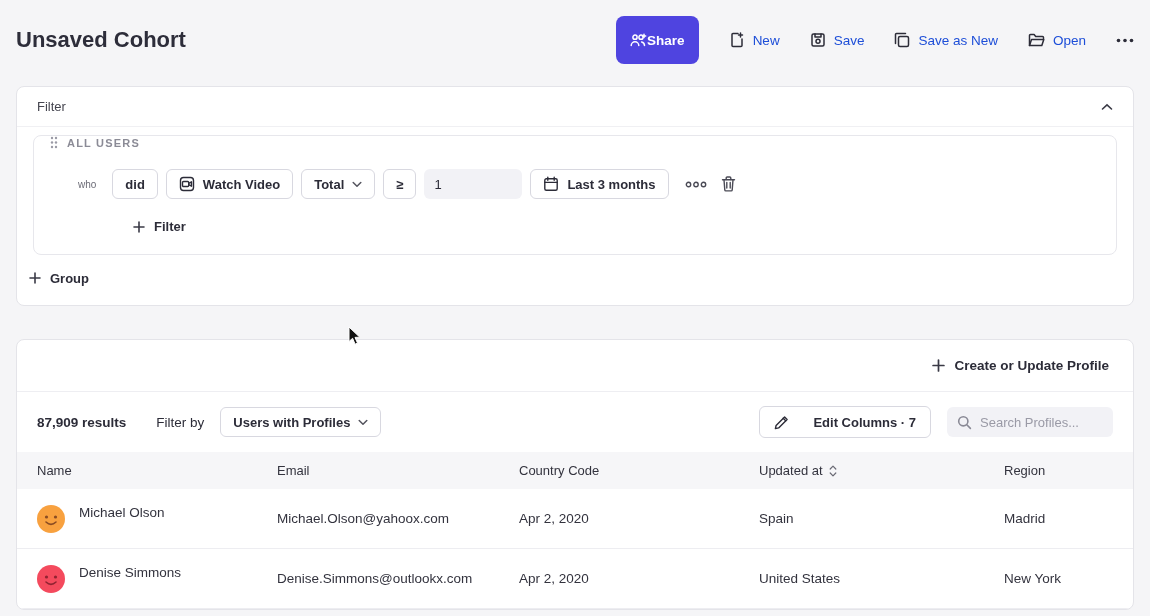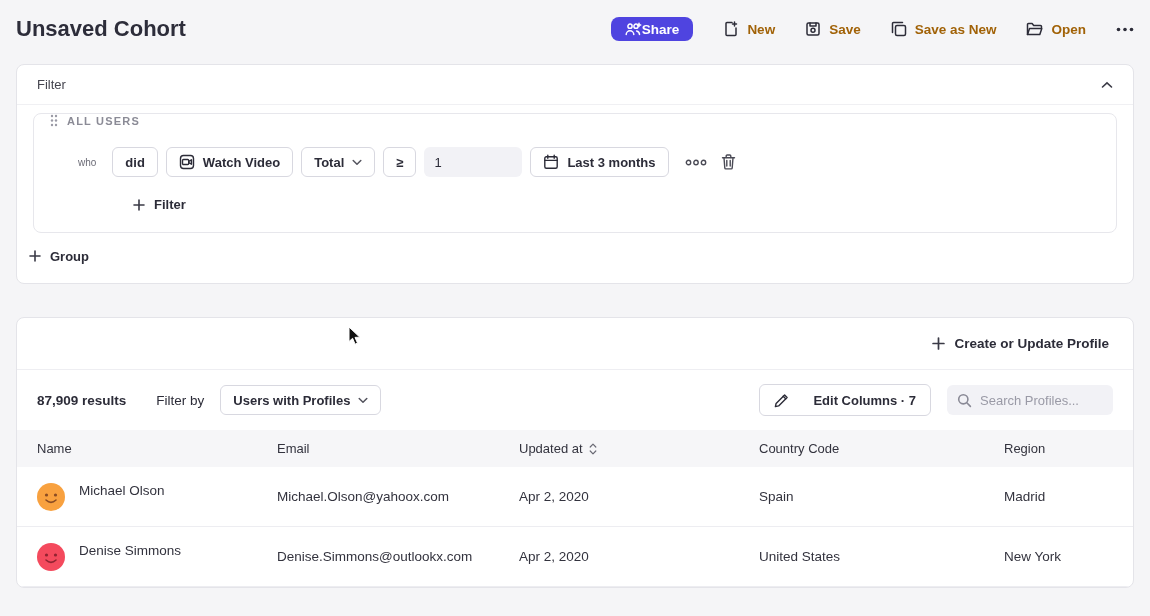--- a/index.html
+++ b/index.html
@@ -23,7 +23,7 @@
   .top-actions { display:flex; align-items:center; gap:30px; }
   .share-btn {
     background:#4f44e0; color:#fff; border:none; border-radius:8px;
-    height:24px; padding:0 14px; display:inline-flex; align-items:center; gap:0;
+    height:48px; padding:0 14px; display:inline-flex; align-items:center; gap:0;
     font-weight:700; font-size:13.5px;
   }
   .top-action {

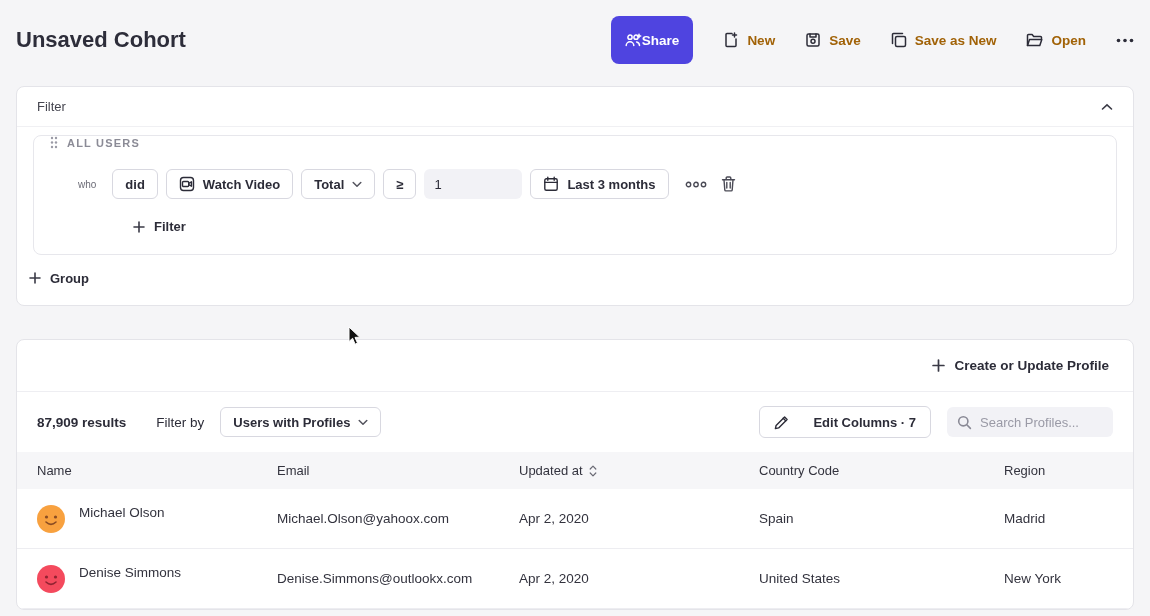--- a/index.html
+++ b/index.html
@@ -28,7 +28,7 @@
   }
   .top-action {
     background:none; border:none; display:inline-flex; align-items:center; gap:8px;
-    font-weight:700; font-size:13.5px; color:#a16207;
+    font-weight:400; font-size:13.5px; color:#1d4ed8;
   }
   .icon-btn { background:none; border:none; display:inline-flex; align-items:center; color:#3a3a46; }
 

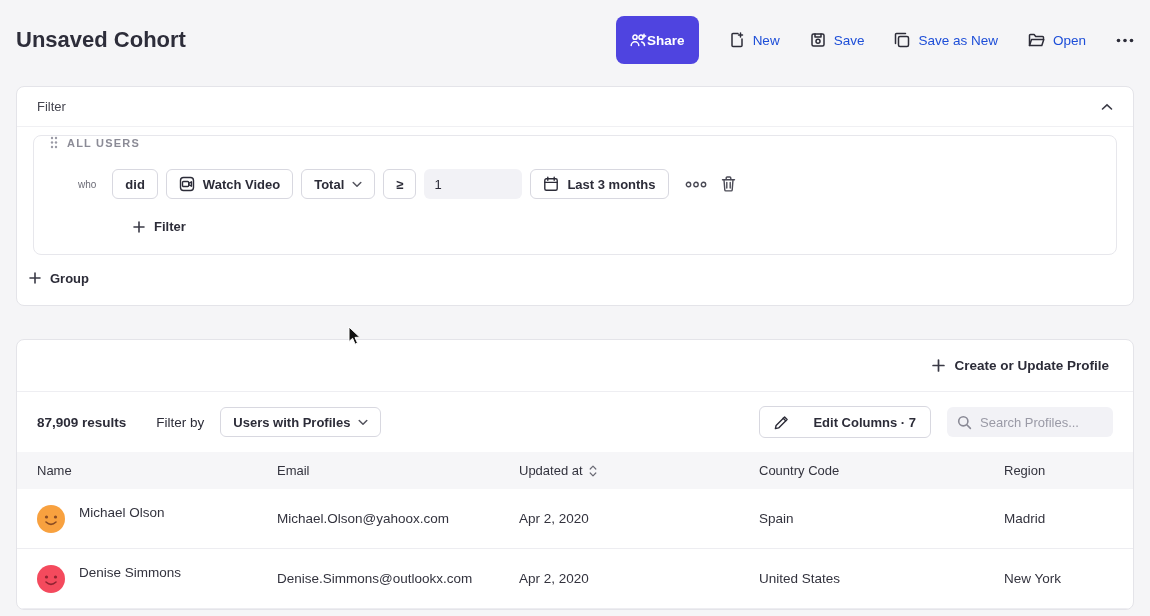--- a/index.html
+++ b/index.html
@@ -354,6 +354,9 @@
       <span>Email</span>
     </div>
     <div class="tbl-head-cell">
+      <span>Country Code</span>
+    </div>
+    <div class="tbl-head-cell">
       <span>Updated at</span>
       <span>
         <svg width="8" height="12" viewBox="0 0 8 12" fill="none" stroke="#6a6a75" stroke-width="1.2" stroke-linecap="round" stroke-linejoin="round">
@@ -361,9 +364,6 @@
           <path d="M1.2 8 L4 10.8 L6.8 8"></path>
         </svg>
       </span>
-    </div>
-    <div class="tbl-head-cell">
-      <span>Country Code</span>
     </div>
     <div class="tbl-head-cell">
       <span>Region</span>

